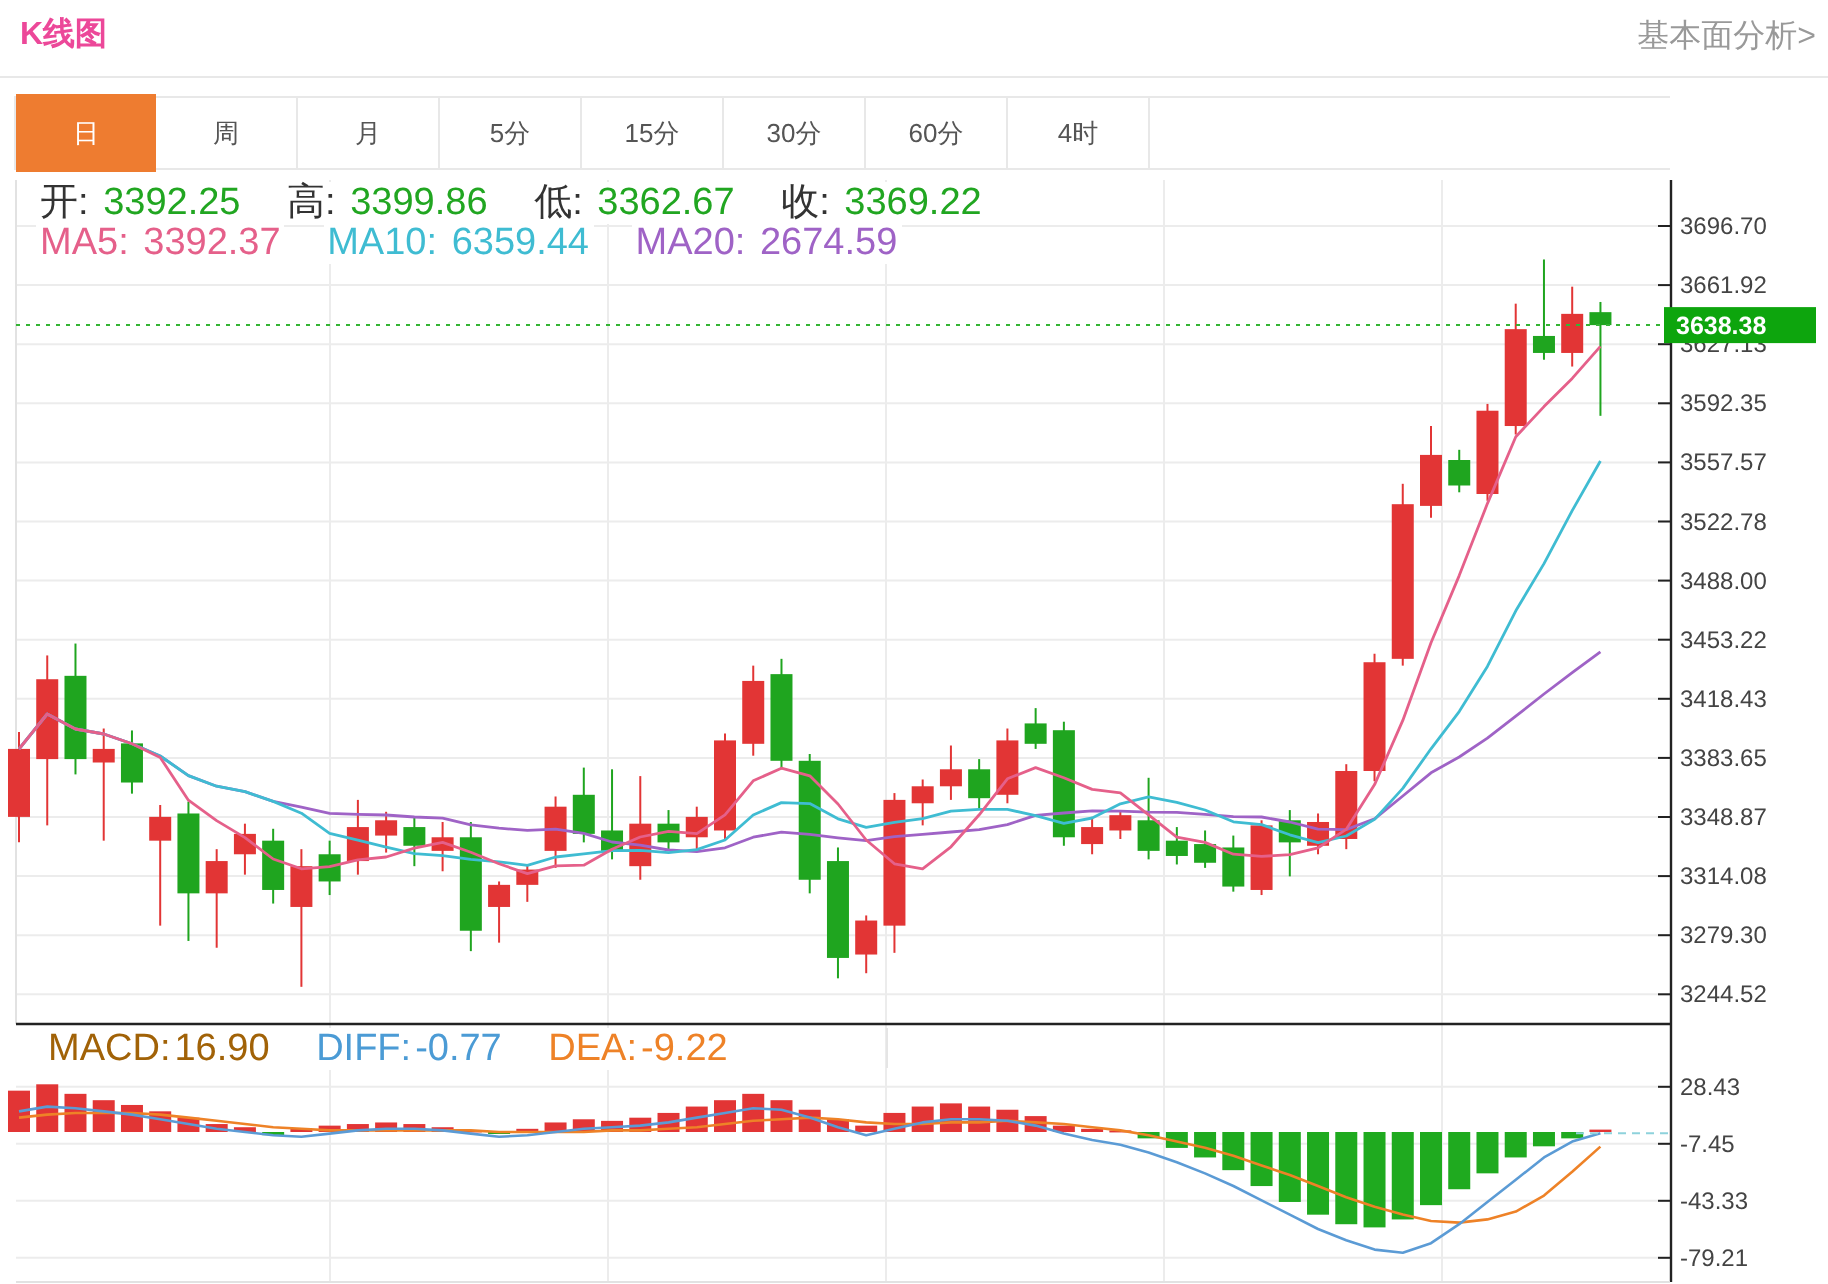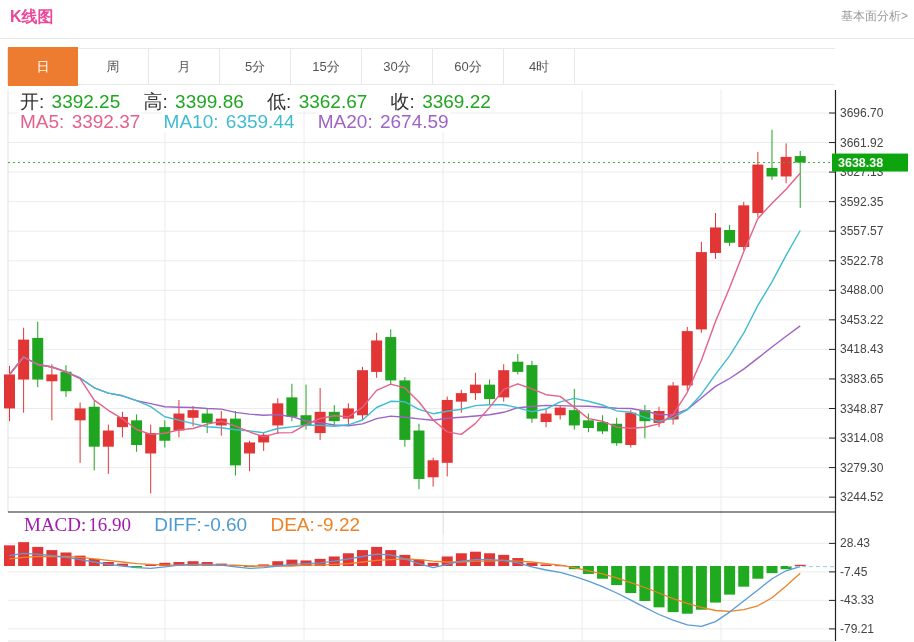--- a/index.html
+++ b/index.html
@@ -6,7 +6,7 @@
   #app{position:relative;width:914px;height:642px;background:#fff;overflow:hidden;
        font-family:"Liberation Sans","DejaVu Sans",sans-serif;}
   .page-title{position:absolute;left:10px;top:7px;font-size:16px;font-weight:bold;color:#ec4899;}
-  .fund-link{position:absolute;right:6px;top:8px;font-size:12px;color:#999;cursor:pointer;}
+  .fund-link{position:absolute;right:6px;top:8px;font-size:16px;color:#999;cursor:pointer;}
   .top-sep{position:absolute;left:0;top:38px;width:914px;height:1px;background:#e8e8e8;}
   .tabbar{position:absolute;left:7px;top:48px;width:828px;height:37px;
           border-top:1px solid #e8e8e8;border-bottom:1px solid #e8e8e8;border-left:1px solid #e8e8e8;

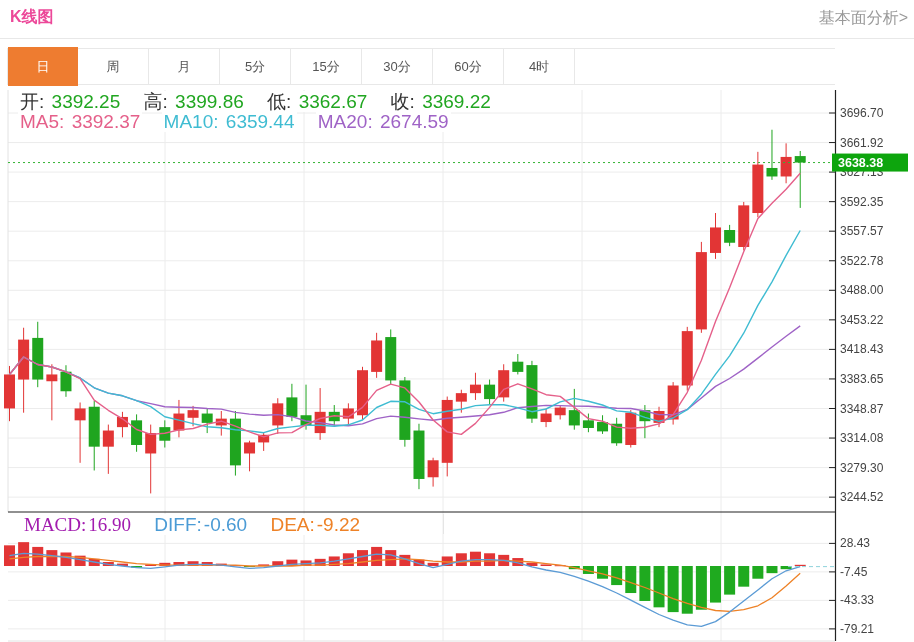--- a/index.html
+++ b/index.html
@@ -21,7 +21,7 @@
   .v-ma5{color:#e5608a;}
   .v-ma10{color:#3fbcd2;}
   .v-ma20{color:#9f63c6;}
-  .v-macd{color:#a21caf;font-family:Liberation Serif, serif;}
+  .v-macd{color:#a16207;}
   .v-diff{color:#4b9bd5;}
   .v-dea{color:#ee8227;}
   .leg-item{margin-right:14px;}

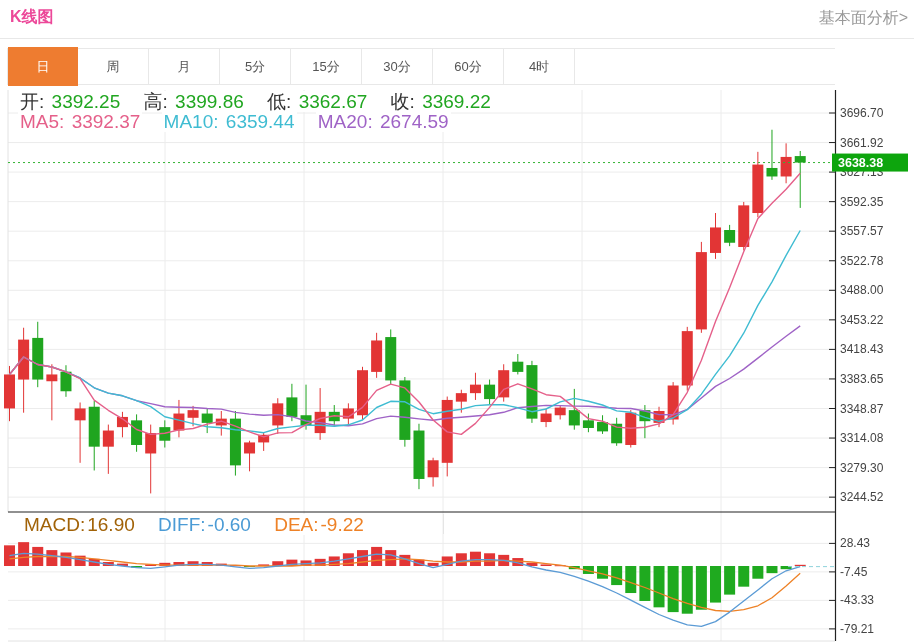--- a/index.html
+++ b/index.html
@@ -310,7 +310,7 @@
 
   <div class="legend" style="top:516px;left:22px;">
     <span class="leg-item v-macd"><span>MACD:</span><span>16.90</span></span>
-    <span class="leg-item v-diff"><span>DIFF:</span><span>-0.60</span></span>
+    <span class="leg-item v-diff"><span>DIFF:</span><span>-0.77</span></span>
     <span class="leg-item v-dea"><span>DEA:</span><span>-9.22</span></span>
   </div>
 

